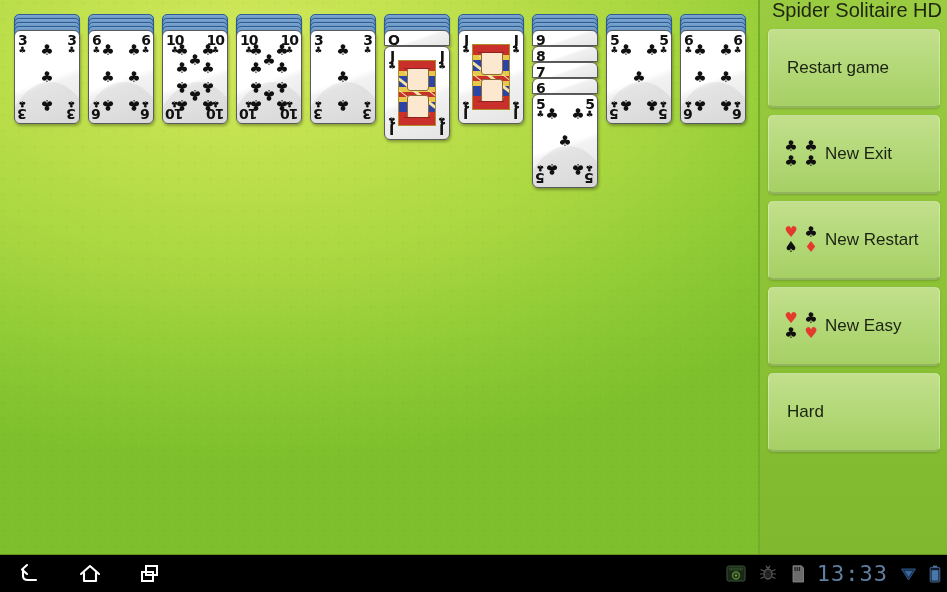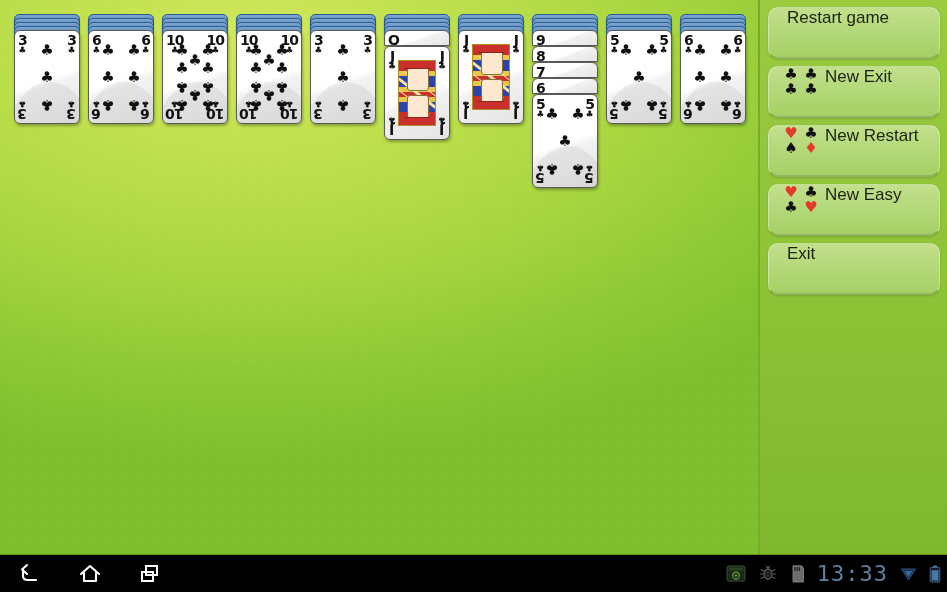--- a/index.html
+++ b/index.html
@@ -660,6 +660,7 @@
     </div>
 
   <div id="panel">
+    <div id="app-title">Spider Solitaire HD</div>
     <div id="menu-list">
         <div class="menu-btn text-only">
           <span class="label">Restart game</span>

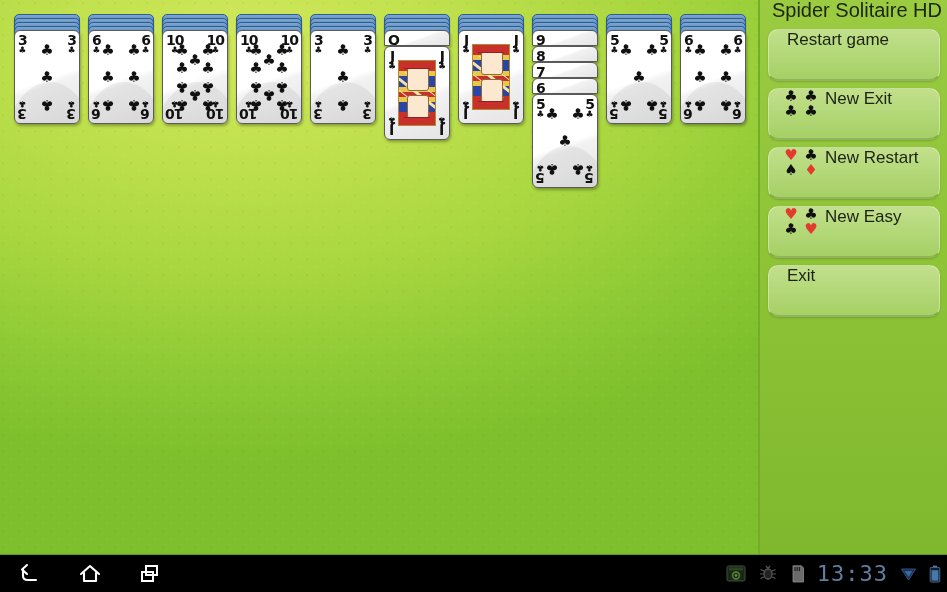--- a/index.html
+++ b/index.html
@@ -181,13 +181,13 @@
   .menu-btn {
     position: relative;
     margin: 7px 7px 0 8px;
-    height: 52px;
-    border-radius: 10px;
+    height: 79px;
+    border-radius: 5px;
     background: linear-gradient(180deg, #c3df8c 0%, #b4d97a 45%, #a6d065 100%);
     border: 1px solid rgba(255,255,255,0.35);
     border-bottom: 2px solid rgba(90,130,40,0.45);
     box-sizing: border-box;
-    display: flex; align-items: flex-start;
+    display: flex; align-items: center;
     box-shadow: 0 1px 2px rgba(60,90,25,0.3);
     cursor: pointer;
   }

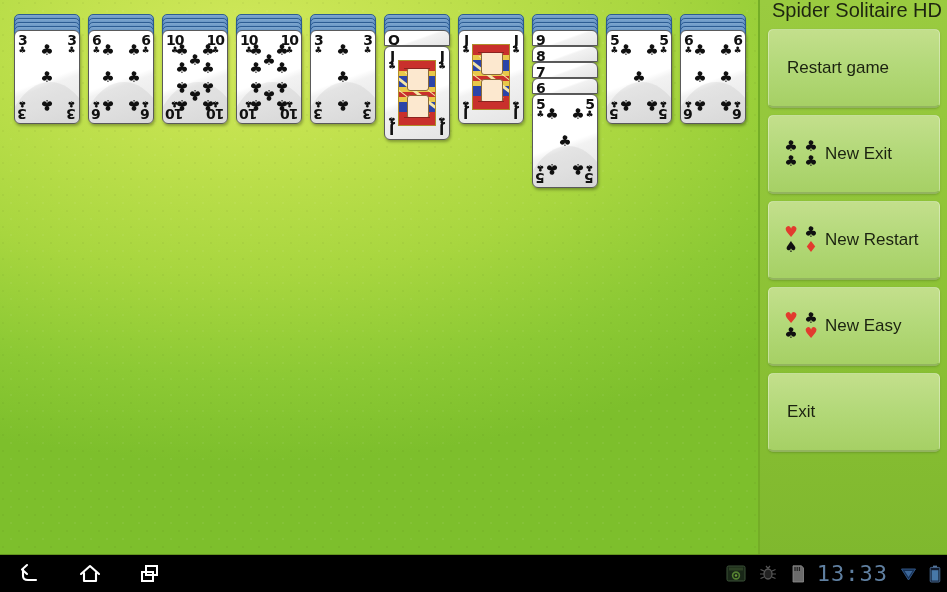--- a/index.html
+++ b/index.html
@@ -693,7 +693,7 @@
           <span class="label">New Easy</span>
         </div>
         <div class="menu-btn text-only">
-          <span class="label">Exit</span>
+          <span class="label">Hard</span>
         </div>
       </div>
   </div>

